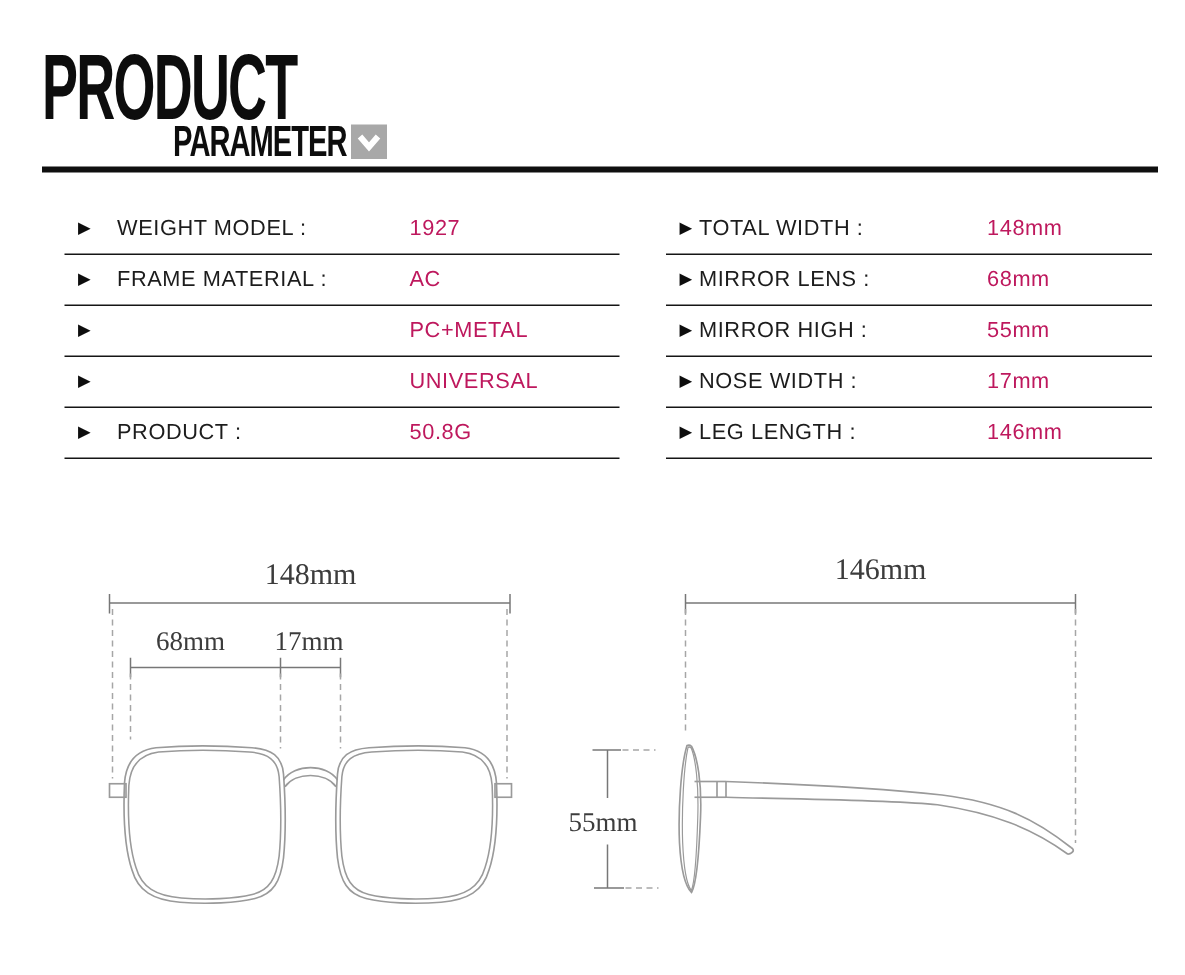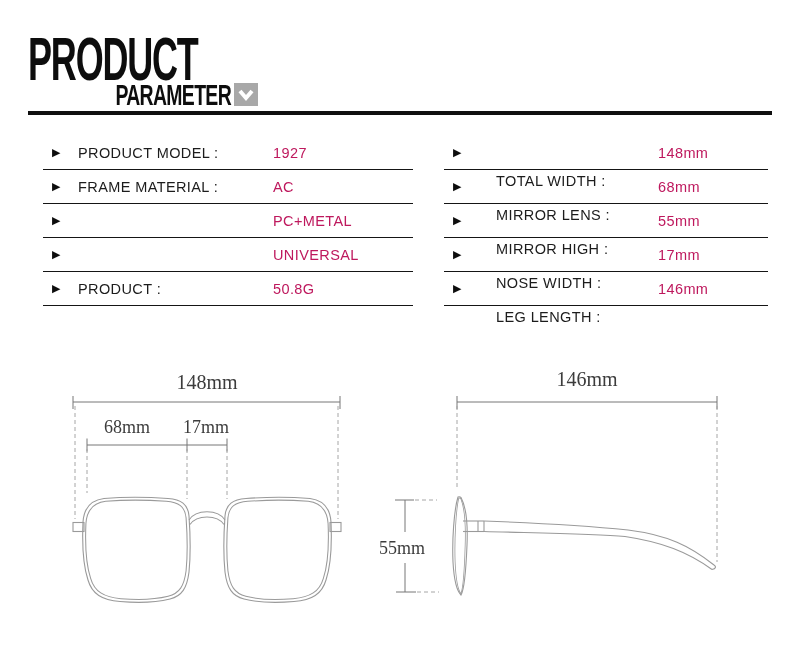--- a/index.html
+++ b/index.html
@@ -59,7 +59,7 @@
   <div class="col col-left">
     <div class="spec-row">
       <span class="bullet">▶</span>
-      <span class="lbl">PRODUCT MODEL :</span>
+      <span class="lbl">WEIGHT MODEL :</span>
       <span class="val">1927</span>
     </div>
     <div class="spec-row">

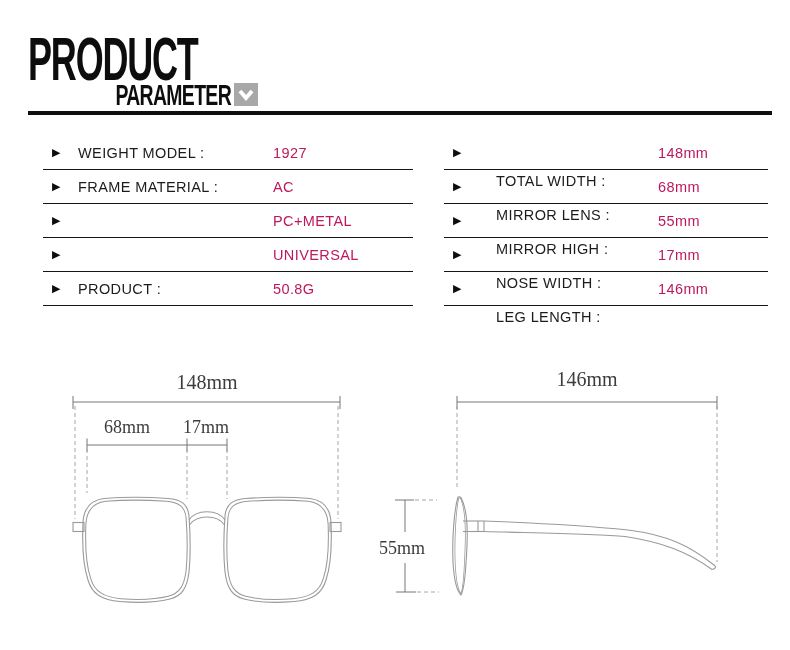--- a/index.html
+++ b/index.html
@@ -30,7 +30,7 @@
   .spec-row .lbl{position:absolute;top:50%;transform:translateY(-52%);
     font-size:14.5px;letter-spacing:0.4px;color:#1c1c1c;white-space:nowrap;}
   .col-left .lbl{left:35px;}
-  .col-right .lbl{left:52px;margin-top:28px;}
+  .col-right .lbl{left:22px;}
   .spec-row .val{position:absolute;top:50%;transform:translateY(-52%);
     font-size:14.5px;letter-spacing:0.4px;color:#be185d;white-space:nowrap;}
   .col-left .val{left:230px;}

